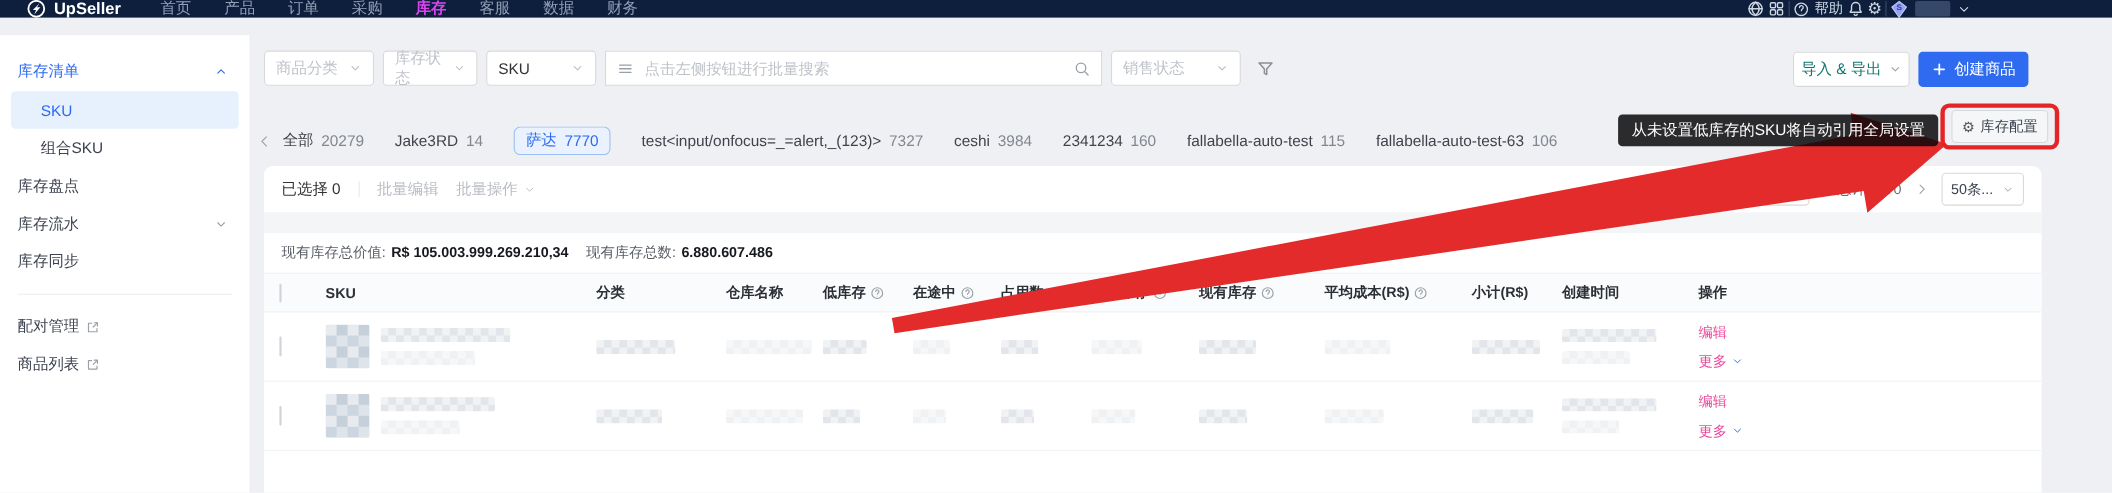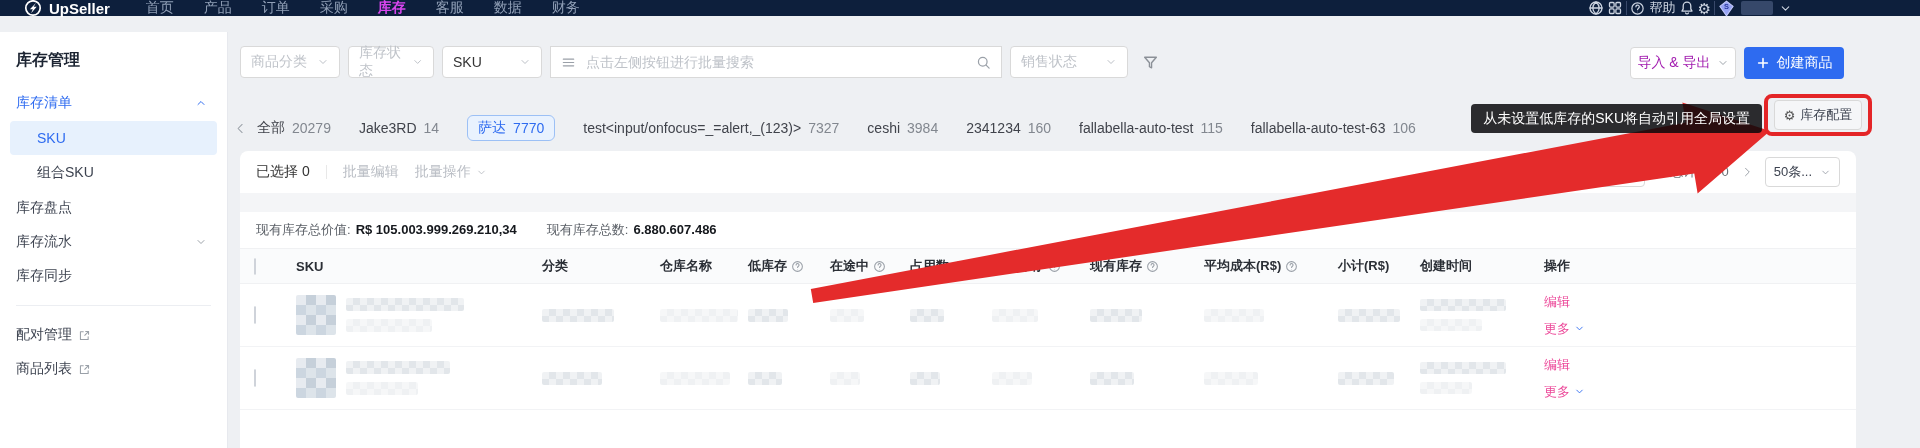--- a/index.html
+++ b/index.html
@@ -155,7 +155,6 @@
 </div>
 
 <div class="sidebar">
-  <div class="sb-title">库存管理</div>
   <div id="sb-items">
       <div class="sb-item blue">
         <span>库存清单</span>

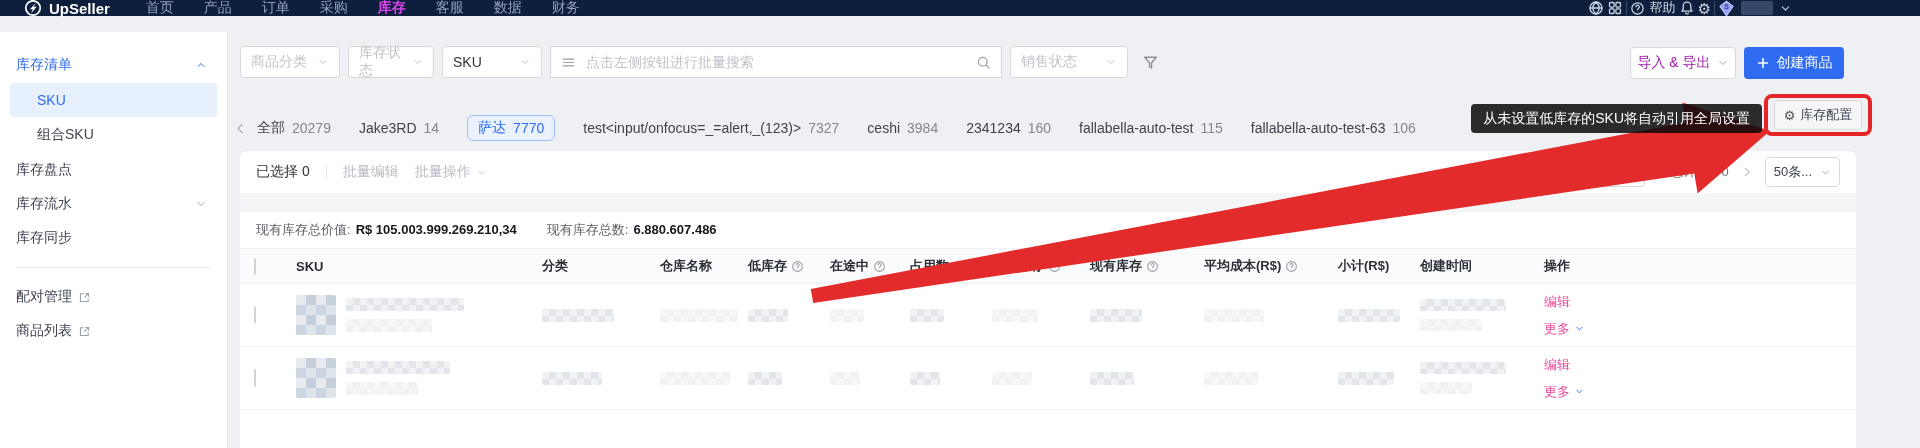--- a/index.html
+++ b/index.html
@@ -47,7 +47,7 @@
   .funnel{color:#8b9097;margin-left:6px;cursor:pointer}
 
   .btn{height:32px;box-sizing:border-box;border-radius:4px;display:flex;align-items:center;justify-content:center;cursor:pointer;font-size:14px}
-  .btn-import{position:absolute;left:1402px;top:15px;width:106px;background:#fff;border:1px solid #d9d9d9;color:#a21caf;gap:6px}
+  .btn-import{position:absolute;left:1402px;top:15px;width:106px;background:#fff;border:1px solid #d9d9d9;color:#0f766e;gap:6px}
   .btn-create{position:absolute;left:1516px;top:15px;width:100px;background:#2e6bf0;color:#fff;gap:7px;border:0}
 
   .tabsrow{position:absolute;left:6px;top:81px;height:30px;display:flex;align-items:center;gap:10px;color:#9aa0a8}

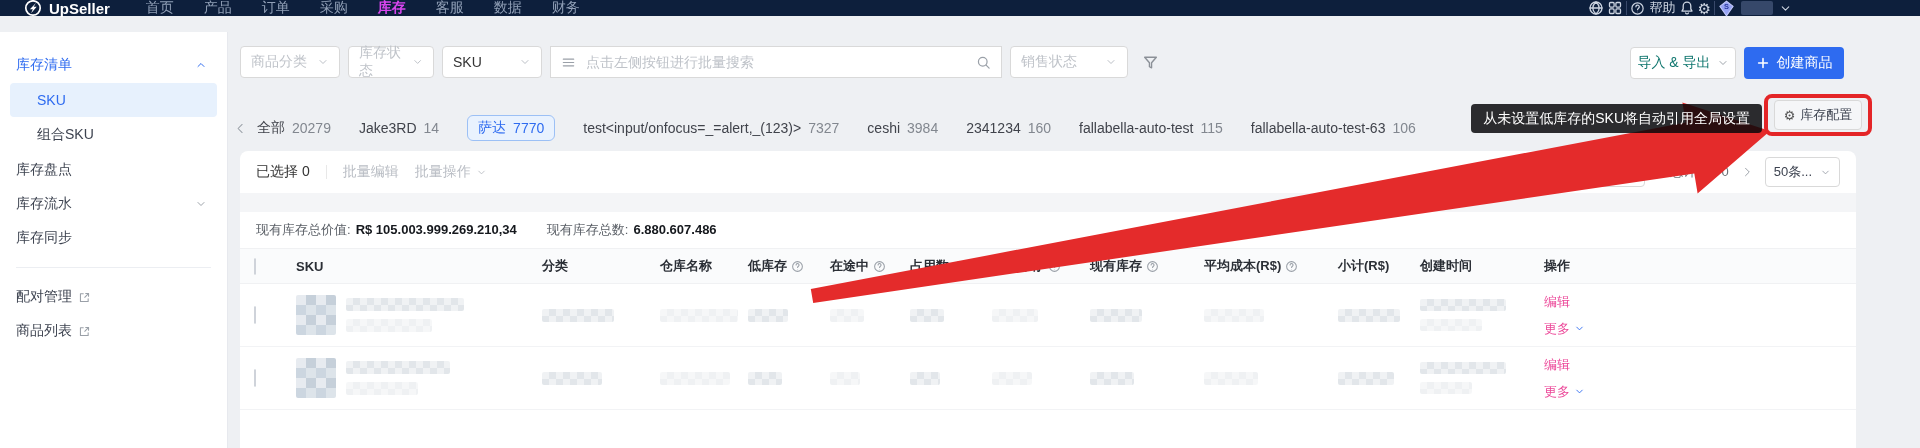--- a/index.html
+++ b/index.html
@@ -75,7 +75,7 @@
   .chev-sm{color:#9aa0a8}
 
   .graystrip{height:19px;background:#f4f5f7}
-  .stats{height:36px;display:flex;align-items:center;gap:30px;padding:0 16px;font-size:13px;color:#5a5f66}
+  .stats{height:36px;display:flex;align-items:center;gap:16px;padding:0 16px;font-size:13px;color:#5a5f66}
   .stats b{color:#15181d;margin-left:5px;font-weight:700}
 
   .grid{display:grid;grid-template-columns:44px 246px 118px 88px 82px 80px 82px 98px 114px 134px 82px 124px 70px;align-items:center;padding-left:12px}

